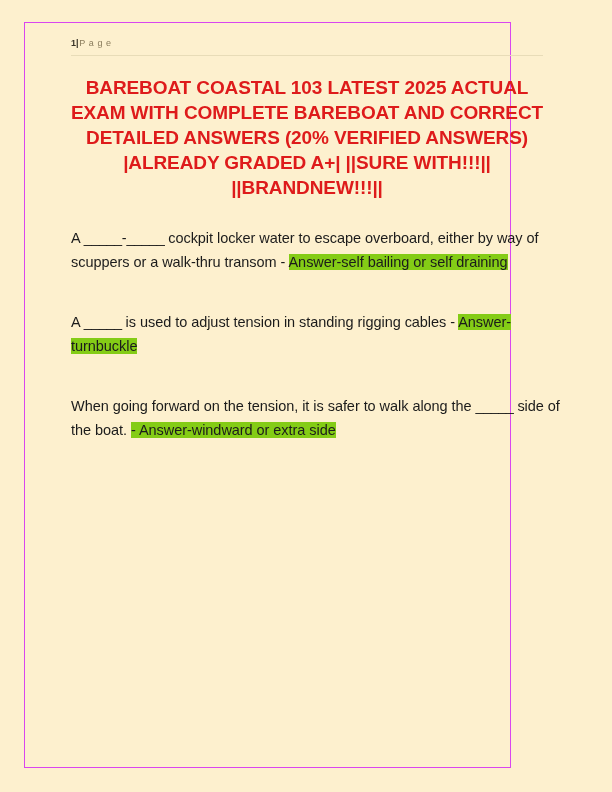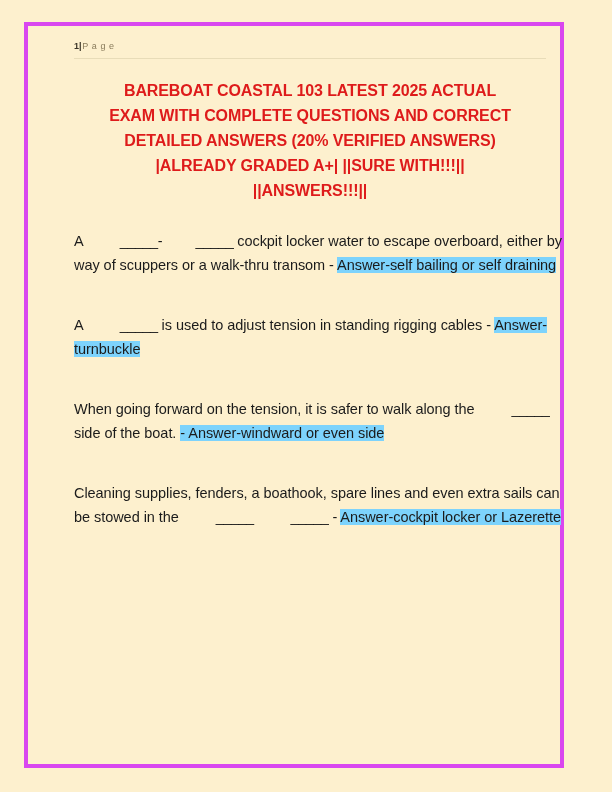--- a/index.html
+++ b/index.html
@@ -19,10 +19,10 @@
     position: absolute;
     left: 24px;
     top: 22px;
-    width: 540px;
+    width: 487px;
     height: 746px;
     box-sizing: border-box;
-    border: 4px solid #d946ef;
+    border: 1px solid #d946ef;
     background: #fdf0ce;
   }
 

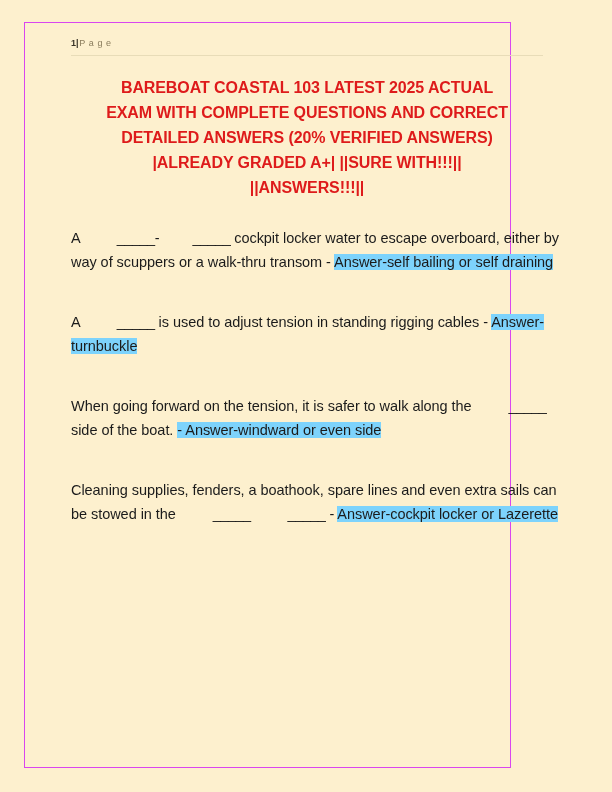--- a/index.html
+++ b/index.html
@@ -68,7 +68,7 @@
     text-align: center;
     color: #de1b1b;
     font-weight: bold;
-    font-size: 16px;
+    font-size: 19px;
     line-height: 25px;
     letter-spacing: -0.1px;
   }

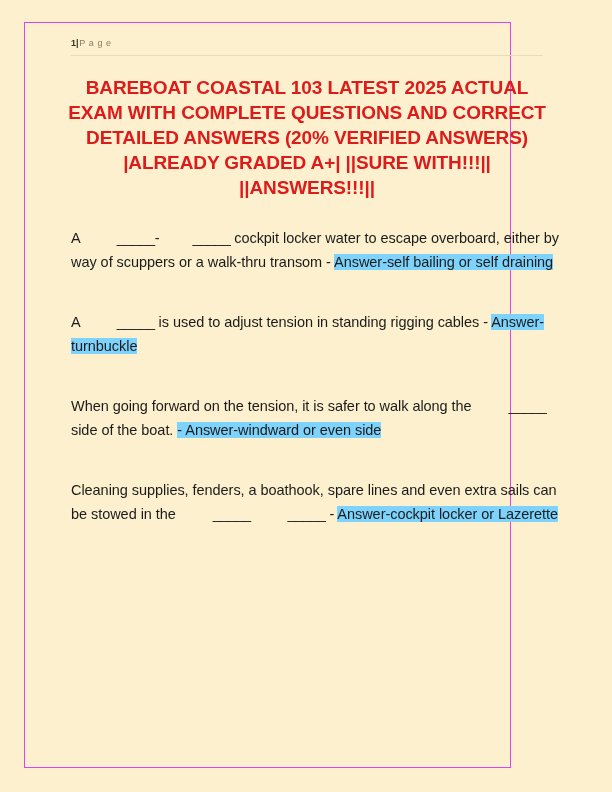--- a/index.html
+++ b/index.html
@@ -113,7 +113,7 @@
 
   <div class="doc-title">
     <div>BAREBOAT COASTAL 103 LATEST 2025 ACTUAL</div>
-    <div>EXAM WITH COMPLETE QUESTIONS AND CORRECT</div>
+    <div>EXAM WITH COMPLETE BAREBOAT AND CORRECT</div>
     <div>DETAILED ANSWERS (20% VERIFIED ANSWERS)</div>
     <div>|ALREADY GRADED A+| ||SURE WITH!!!||</div>
     <div>||ANSWERS!!!||</div>

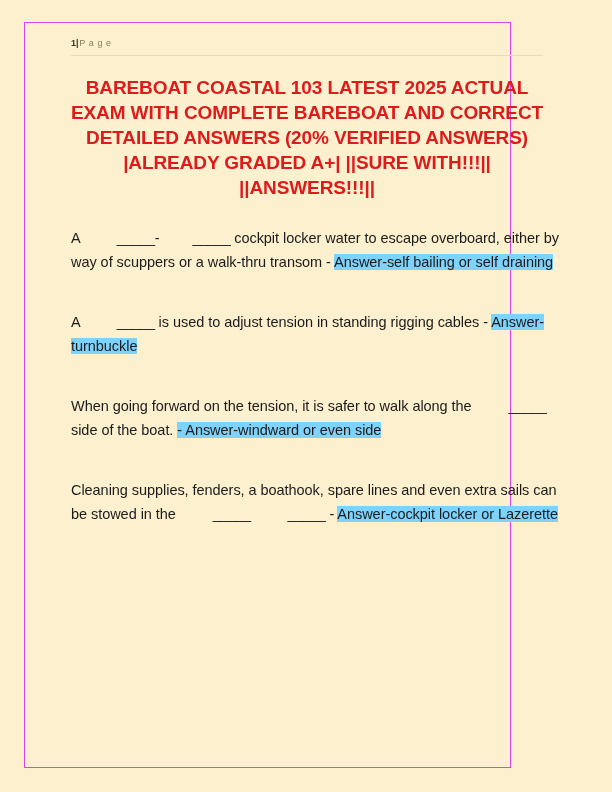--- a/index.html
+++ b/index.html
@@ -116,7 +116,7 @@
     <div>EXAM WITH COMPLETE BAREBOAT AND CORRECT</div>
     <div>DETAILED ANSWERS (20% VERIFIED ANSWERS)</div>
     <div>|ALREADY GRADED A+| ||SURE WITH!!!||</div>
-    <div>||ANSWERS!!!||</div>
+    <div>||BRANDNEW!!!||</div>
   </div>
 
   <div class="doc-body">

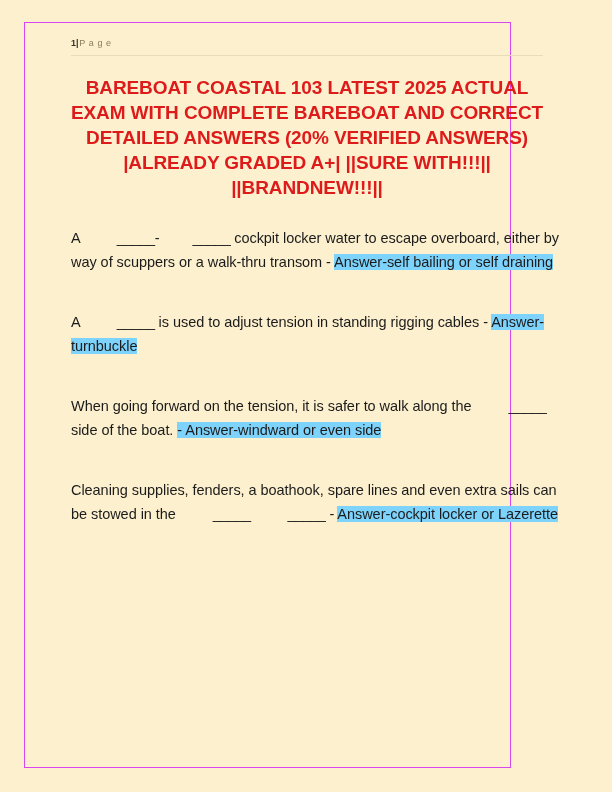--- a/index.html
+++ b/index.html
@@ -98,7 +98,6 @@
   }
   .blank {
     letter-spacing: -0.5px;
-    margin-left: 33px;
   }
 </style>
 </head>

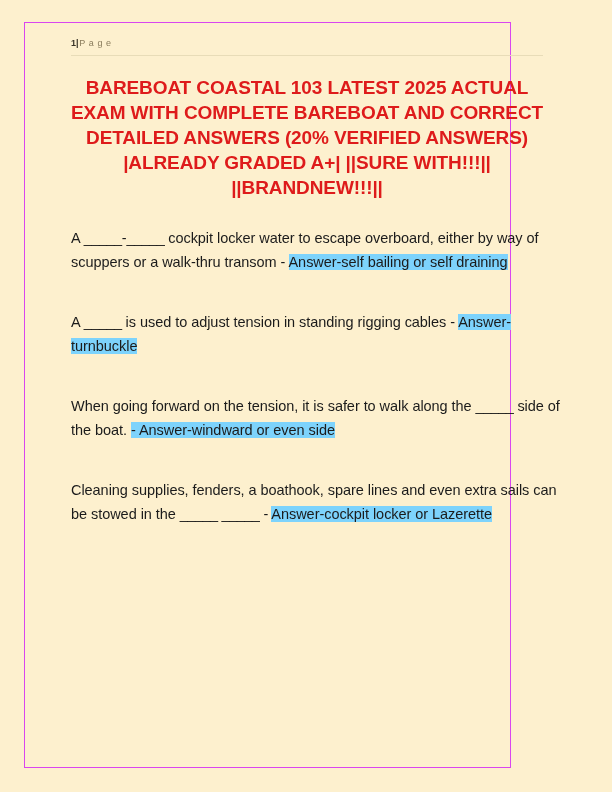--- a/index.html
+++ b/index.html
@@ -91,7 +91,7 @@
     margin-bottom: 0;
   }
   .hl {
-    background: #7dd3fc;
+    background: #84cc16;
     color: #1b1b1b;
     box-decoration-break: clone;
     -webkit-box-decoration-break: clone;

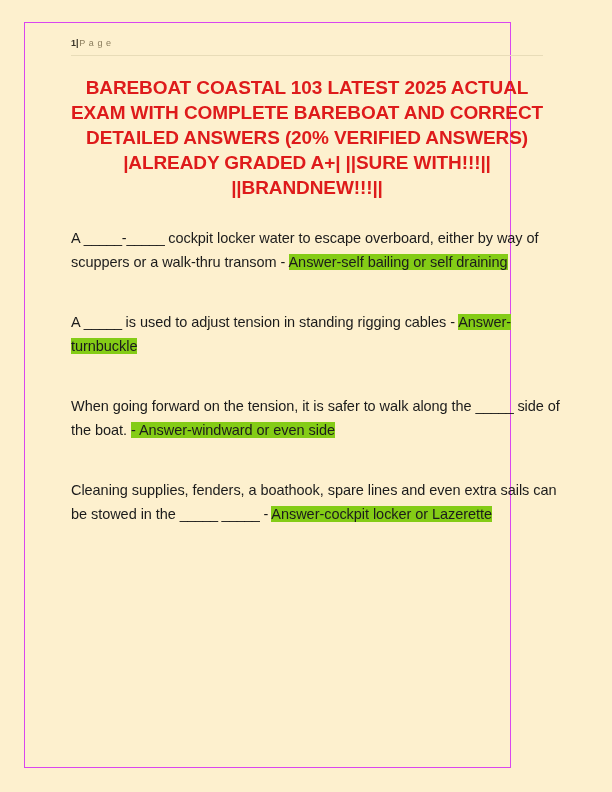--- a/index.html
+++ b/index.html
@@ -124,7 +124,7 @@
 
     <p class="qa-block"><span>A </span><span class="blank">_____</span><span> is used to adjust tension in standing rigging cables - </span><span class="hl">Answer-turnbuckle</span></p>
 
-    <p class="qa-block"><span>When going forward on the tension, it is safer to walk along the </span><span class="blank">_____</span><span> side of the boat. </span><span class="hl">- Answer-windward or even side</span></p>
+    <p class="qa-block"><span>When going forward on the tension, it is safer to walk along the </span><span class="blank">_____</span><span> side of the boat. </span><span class="hl">- Answer-windward or extra side</span></p>
 
     <p class="qa-block"><span>Cleaning supplies, fenders, a boathook, spare lines and even extra sails can be stowed in the </span><span class="blank">_____</span><span> </span><span class="blank">_____</span><span> - </span><span class="hl">Answer-cockpit locker or Lazerette</span></p>
 

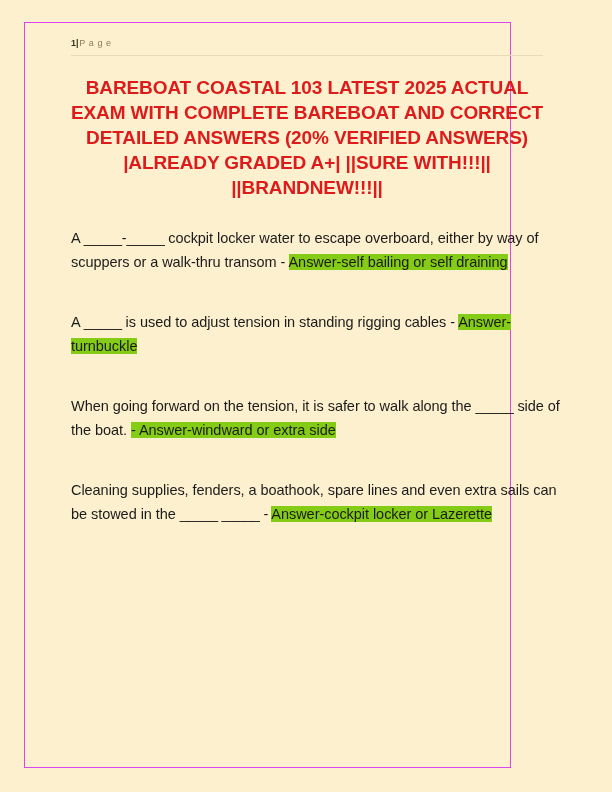--- a/index.html
+++ b/index.html
@@ -126,7 +126,6 @@
 
     <p class="qa-block"><span>When going forward on the tension, it is safer to walk along the </span><span class="blank">_____</span><span> side of the boat. </span><span class="hl">- Answer-windward or extra side</span></p>
 
-    <p class="qa-block"><span>Cleaning supplies, fenders, a boathook, spare lines and even extra sails can be stowed in the </span><span class="blank">_____</span><span> </span><span class="blank">_____</span><span> - </span><span class="hl">Answer-cockpit locker or Lazerette</span></p>
 
   </div>
 

